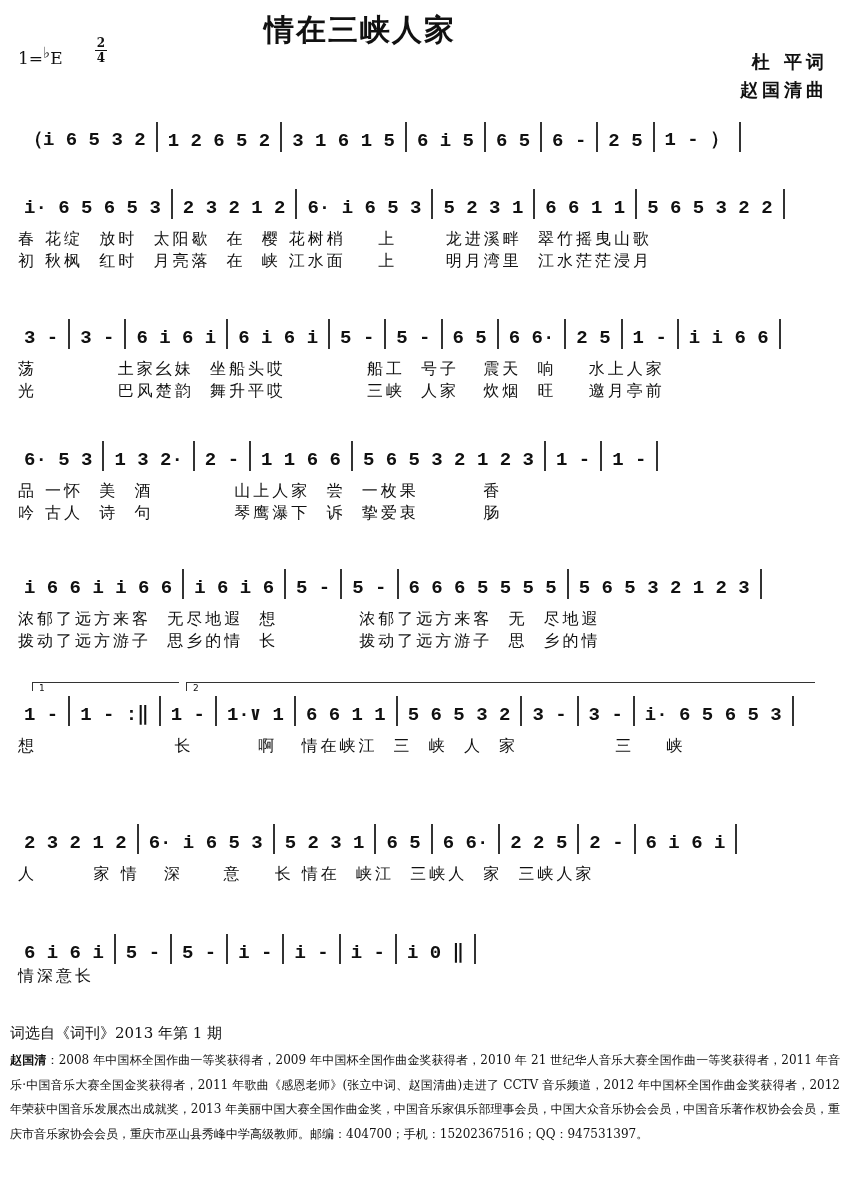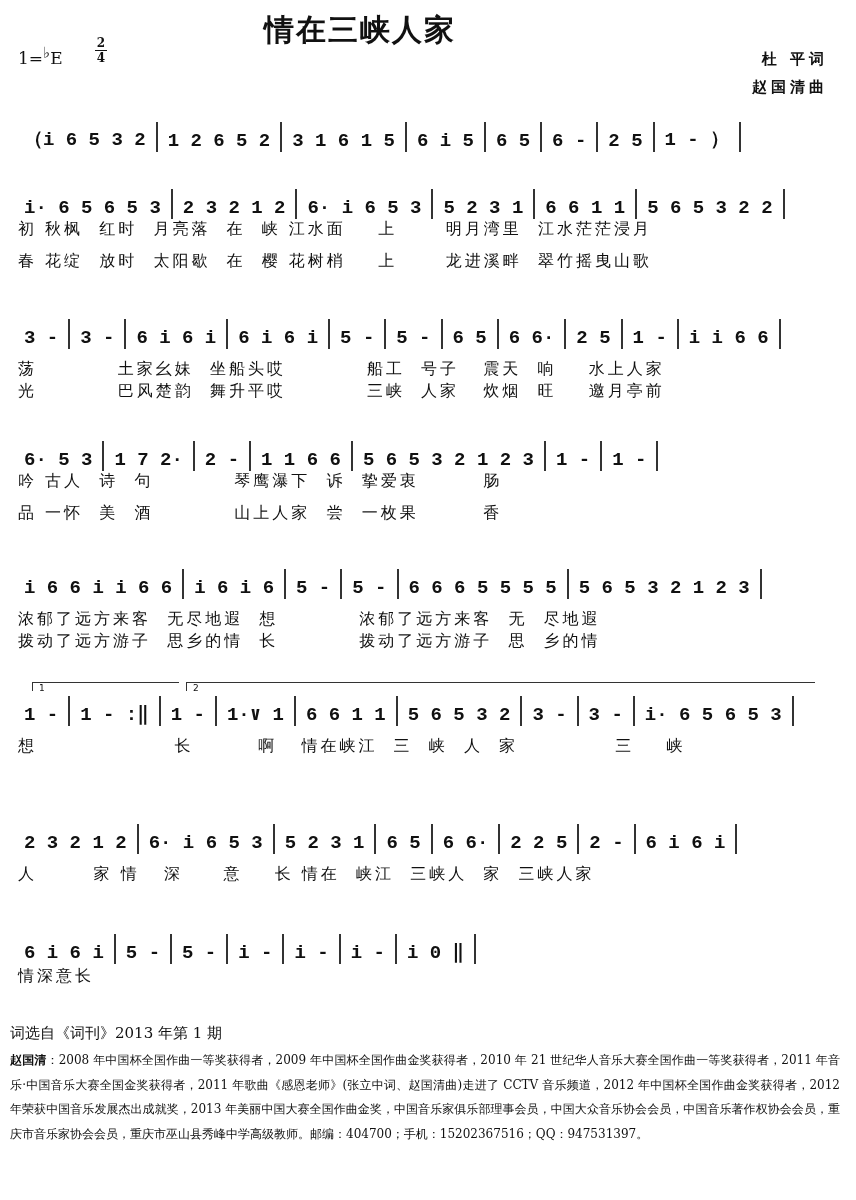--- a/index.html
+++ b/index.html
@@ -10,7 +10,7 @@
   .key .flat { font-size: 15px; vertical-align: 6px; }
   .meter { left: 95px; top: 36px; display: flex; flex-direction: column; align-items: center; font-family: "DejaVu Serif", serif; font-weight: bold; font-size: 12px; line-height: 14px; }
   .meter .bar { width: 12px; height: 1px; background: #111; }
-  .credit { right: 28px; font-weight: bold; font-size: 15px; letter-spacing: 4px; }
+  .credit { right: 28px; font-weight: bold; font-size: 18px; letter-spacing: 4px; }
   .credit.l1 { top: 50px; }
   .credit.l2 { top: 78px; }
 

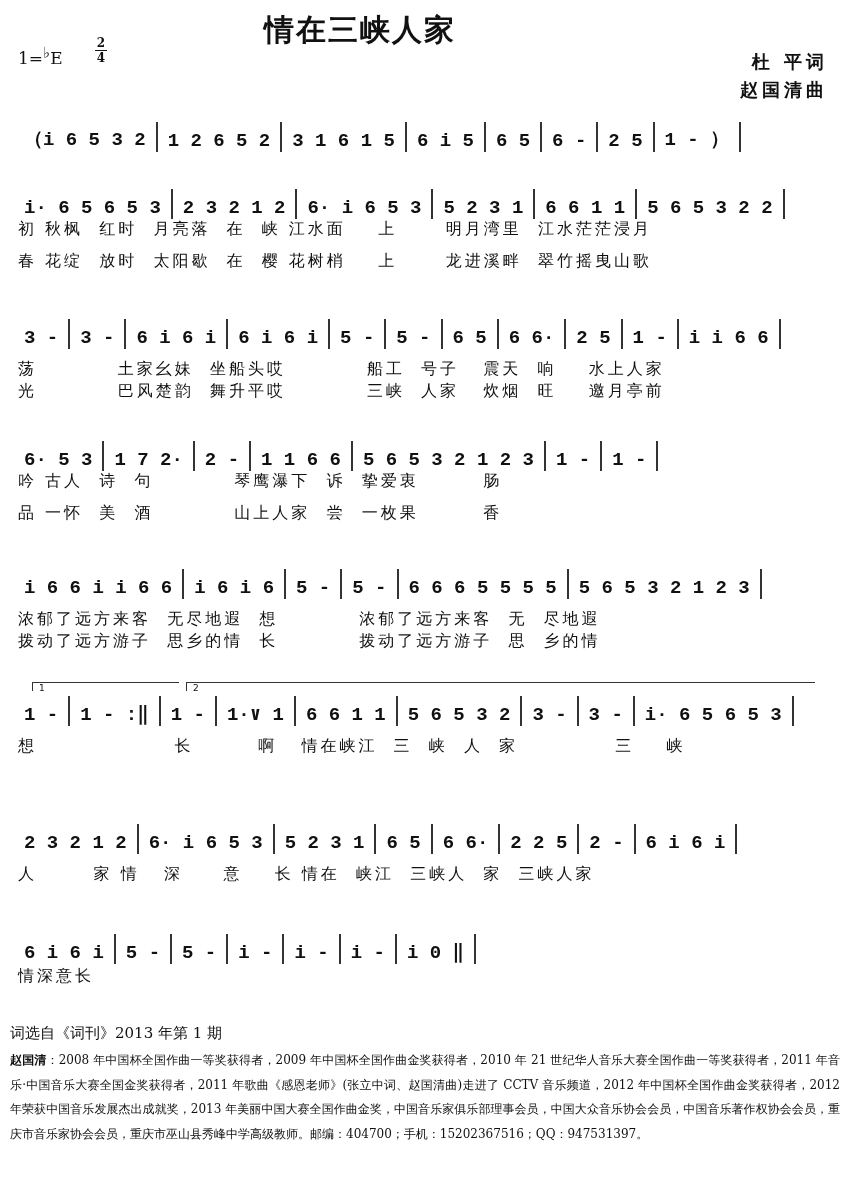--- a/index.html
+++ b/index.html
@@ -61,8 +61,8 @@
         <div class="measure">6 6 1 1</div>
         <div class="measure end">5 6 5 3 2 2</div>
       </div>
+      <div class="lyr" style="margin-top: 10px;">春 花绽  放时  太阳歇  在  樱 花树梢    上      龙进溪畔  翠竹摇曳山歌</div>
       <div class="lyr" style="margin-top: 0px;">初 秋枫  红时  月亮落  在  峡 江水面    上      明月湾里  江水茫茫浸月</div>
-      <div class="lyr" style="margin-top: 10px;">春 花绽  放时  太阳歇  在  樱 花树梢    上      龙进溪畔  翠竹摇曳山歌</div>
     </div>
     <div class="system" style="top: 315px;">
       <div class="notes">

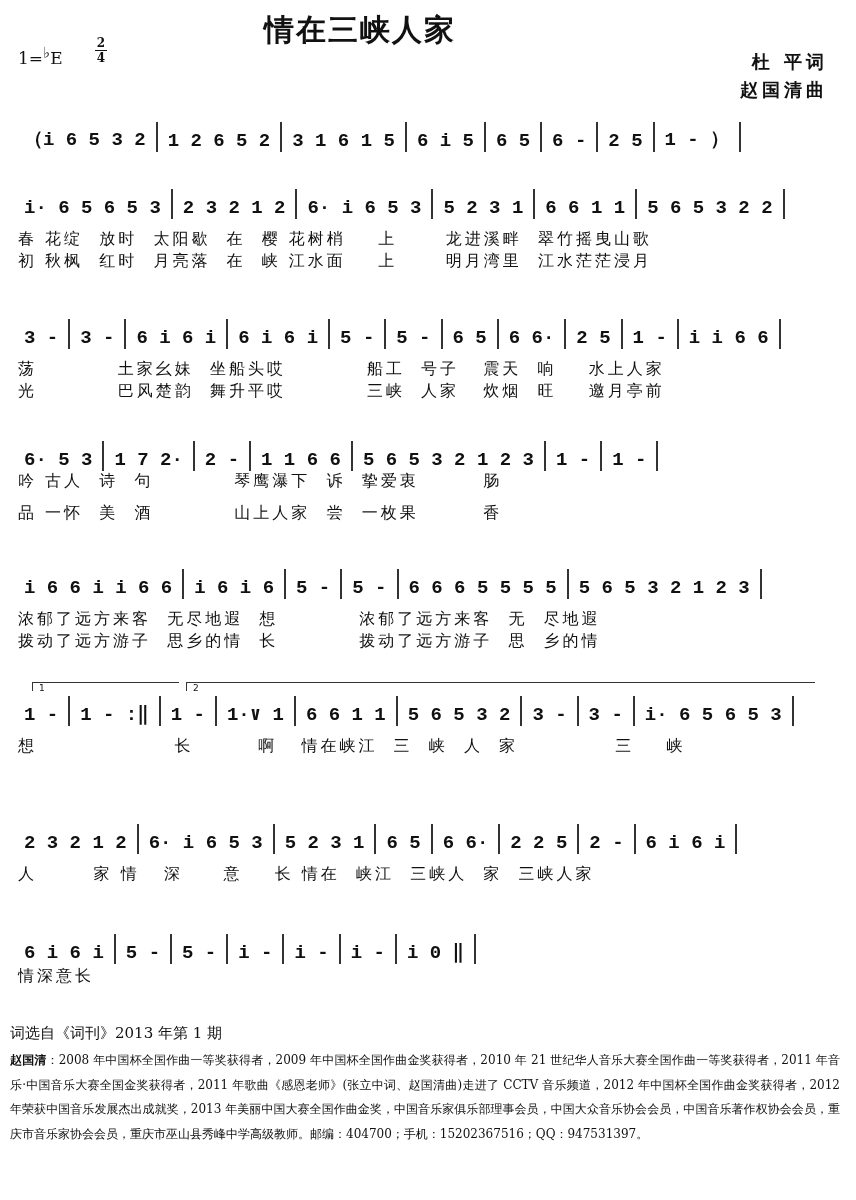--- a/index.html
+++ b/index.html
@@ -84,7 +84,7 @@
     <div class="system" style="top: 437px;">
       <div class="notes">
         <div class="measure">6· 5 3</div>
-        <div class="measure">1 7 2·</div>
+        <div class="measure">1 3 2·</div>
         <div class="measure">2 -</div>
         <div class="measure">1 1 6 6</div>
         <div class="measure">5 6 5 3 2 1 2 3</div>

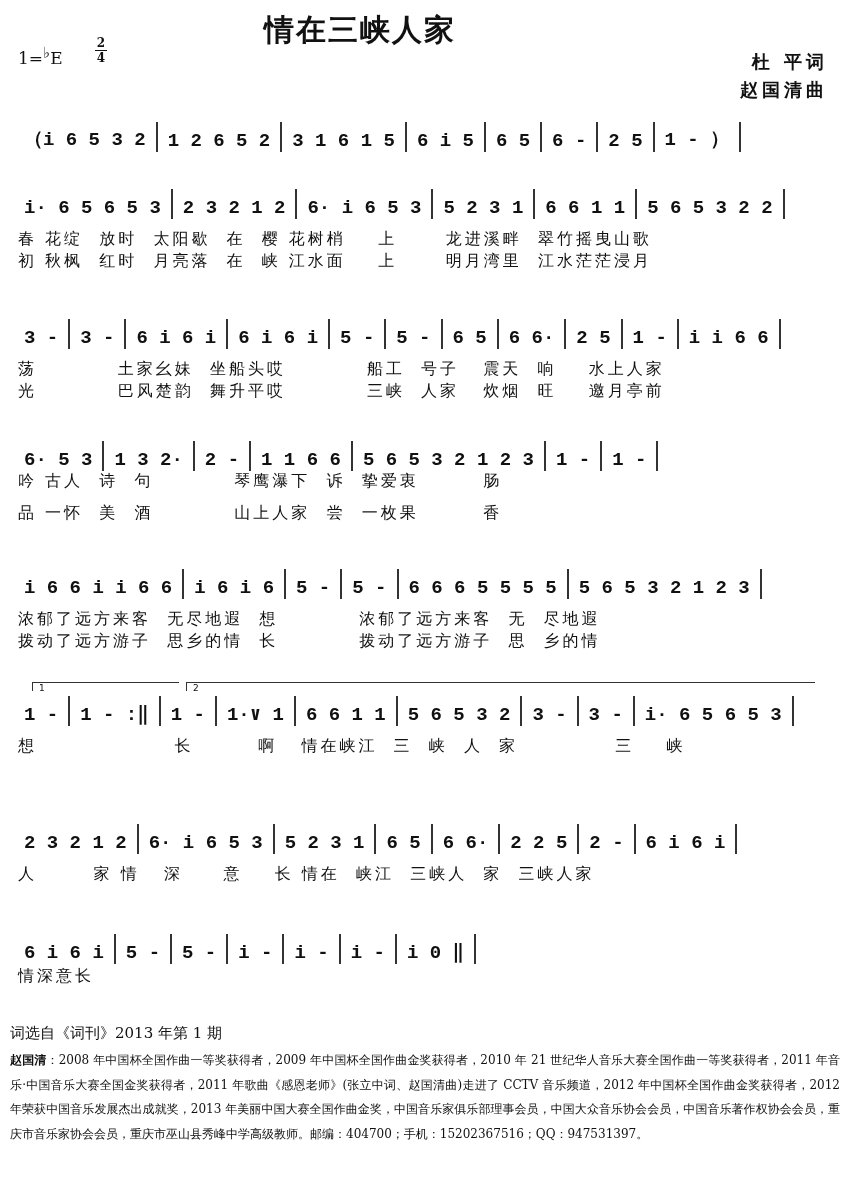--- a/index.html
+++ b/index.html
@@ -91,8 +91,8 @@
         <div class="measure">1 -</div>
         <div class="measure end">1 -</div>
       </div>
+      <div class="lyr" style="margin-top: 10px;">品 一怀  美  酒          山上人家  尝  一枚果        香</div>
       <div class="lyr" style="margin-top: 0px;">吟 古人  诗  句          琴鹰瀑下  诉  挚爱衷        肠</div>
-      <div class="lyr" style="margin-top: 10px;">品 一怀  美  酒          山上人家  尝  一枚果        香</div>
     </div>
     <div class="system" style="top: 565px;">
       <div class="notes">

